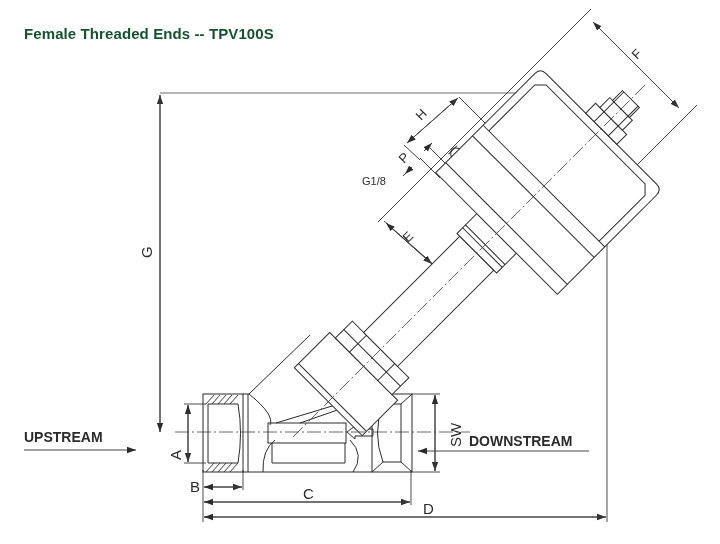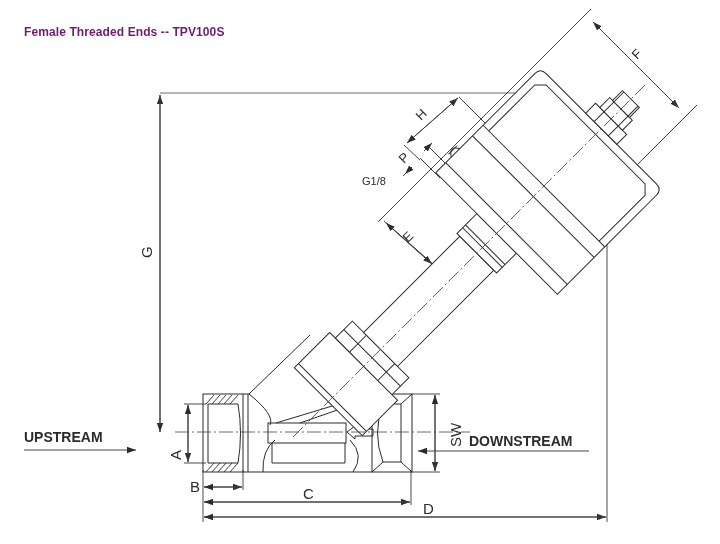--- a/index.html
+++ b/index.html
@@ -7,7 +7,7 @@
     .title {
       position: absolute; left: 24px; top: 25px;
       font-family: "Liberation Sans", sans-serif; font-weight: bold;
-      font-size: 12px; color: #701a75; letter-spacing: 0.1px;
+      font-size: 15px; color: #14532d; letter-spacing: 0.1px;
     }
     svg { position: absolute; left: 0; top: 0; }
     .ln { stroke: #2b2b2b; stroke-width: 1; fill: none; }

